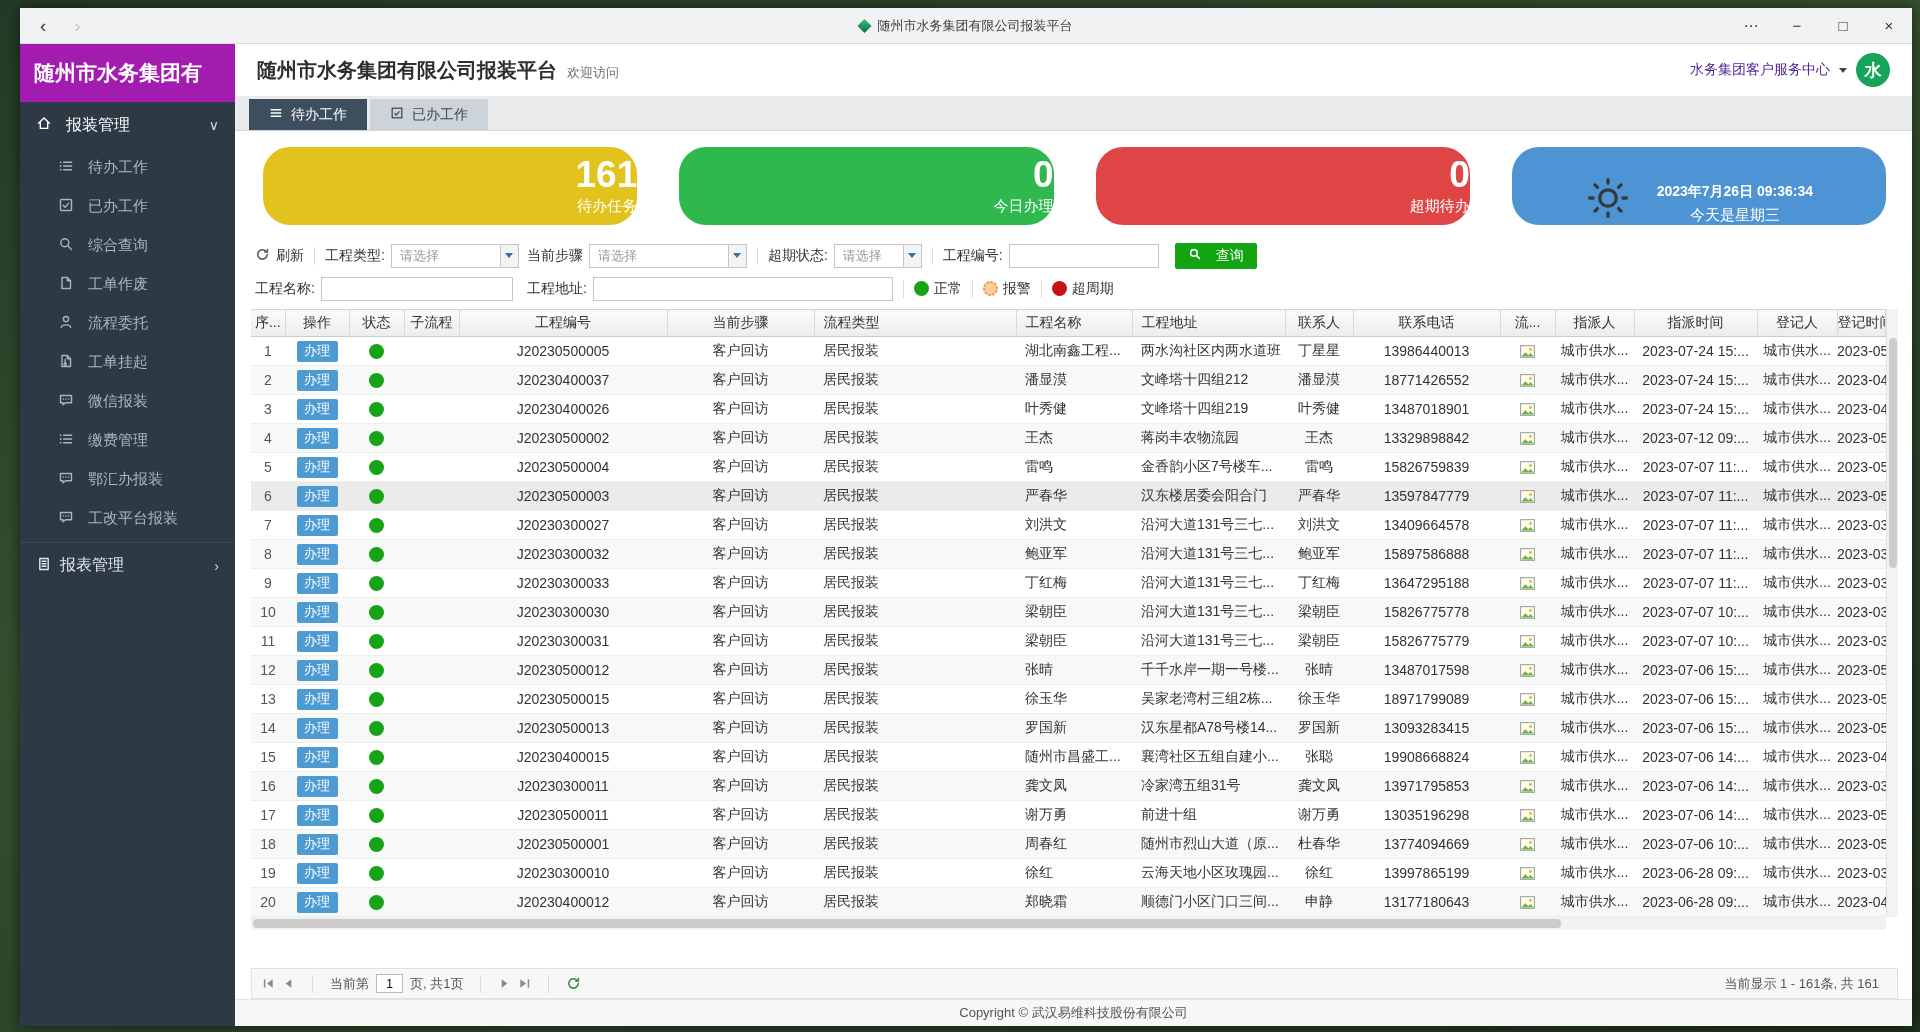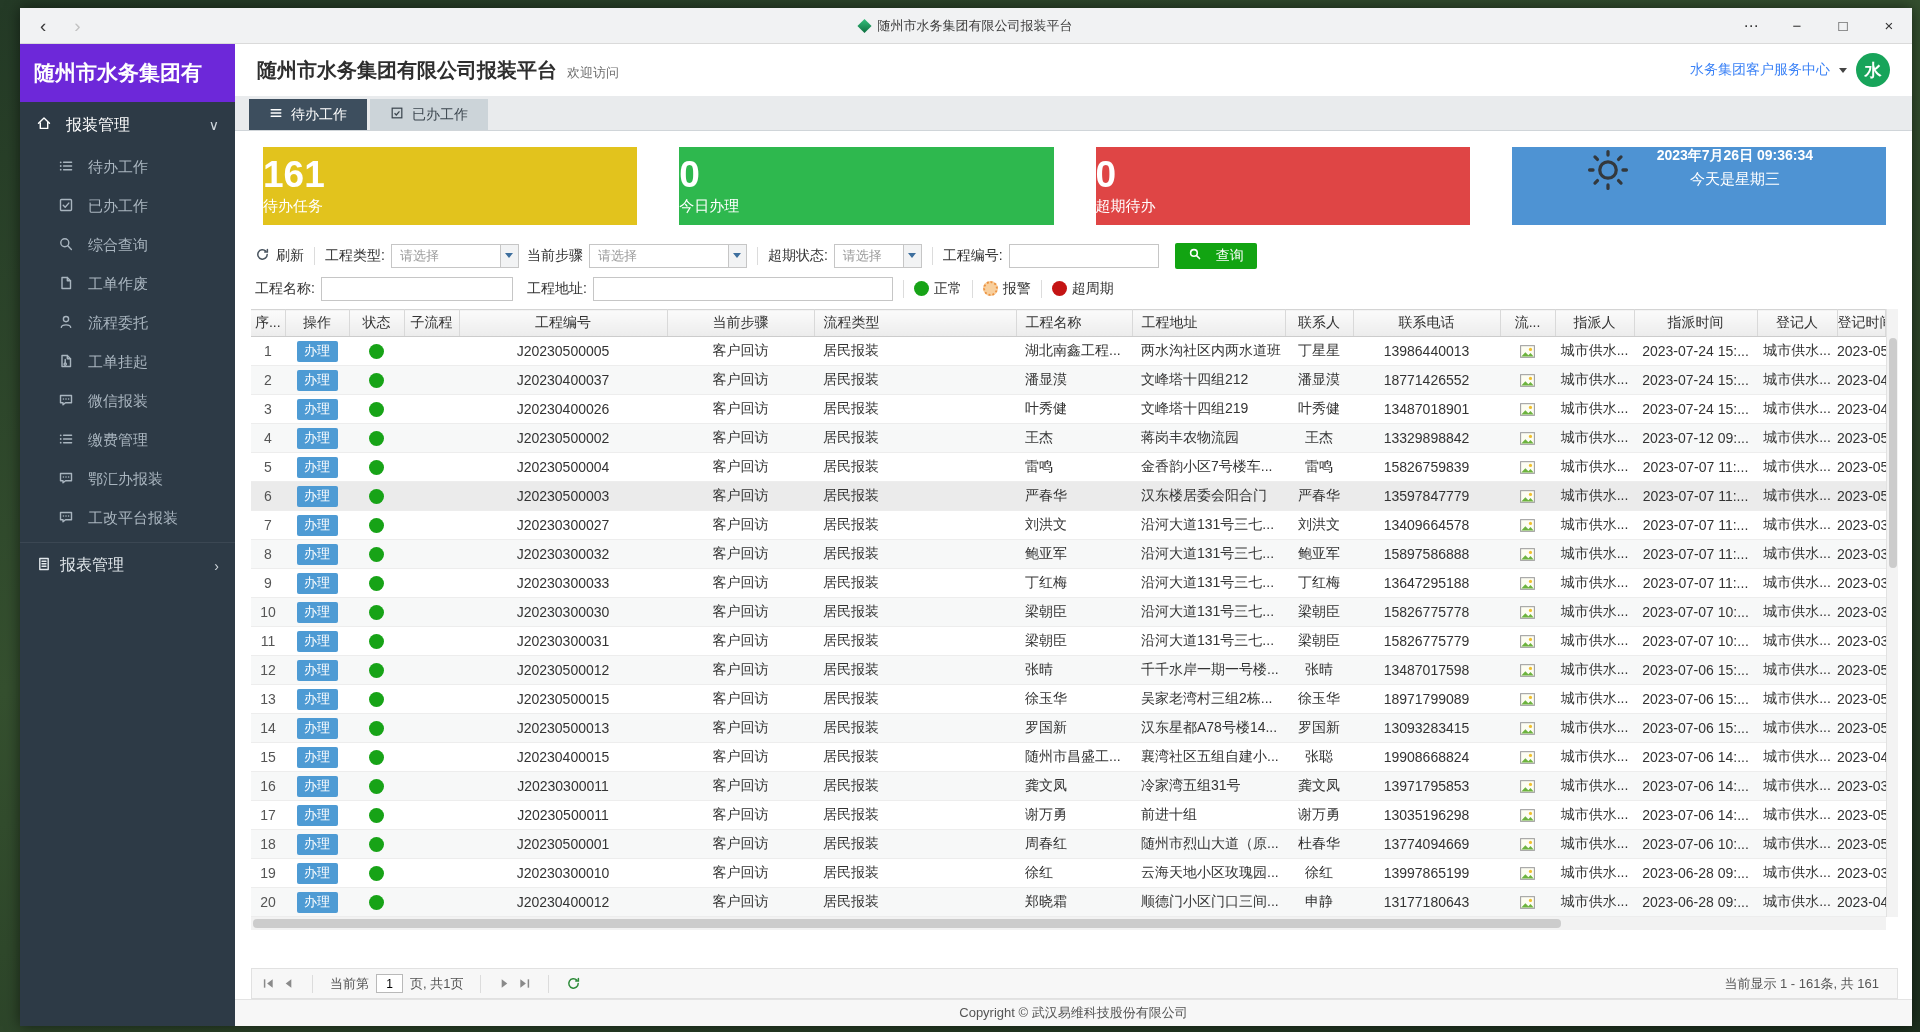--- a/index.html
+++ b/index.html
@@ -27,7 +27,7 @@
   
   .app-row { flex:1; display:flex; min-height:0; }
   .sidebar { width:215px; flex-shrink:0; background:#2d3a46; color:#a9b5bf; overflow:hidden; }
-  .brand { height:58px; line-height:58px; background:#6d28d9; color:#fff;
+  .brand { height:58px; line-height:58px; background:#a21caf; color:#fff;
            font-size:21px; font-weight:bold; padding:0 14px; white-space:nowrap; overflow:hidden; }
   .msection { height:46px; display:flex; align-items:center; color:#fff; font-size:16px;
               padding:0 16px; gap:14px; }

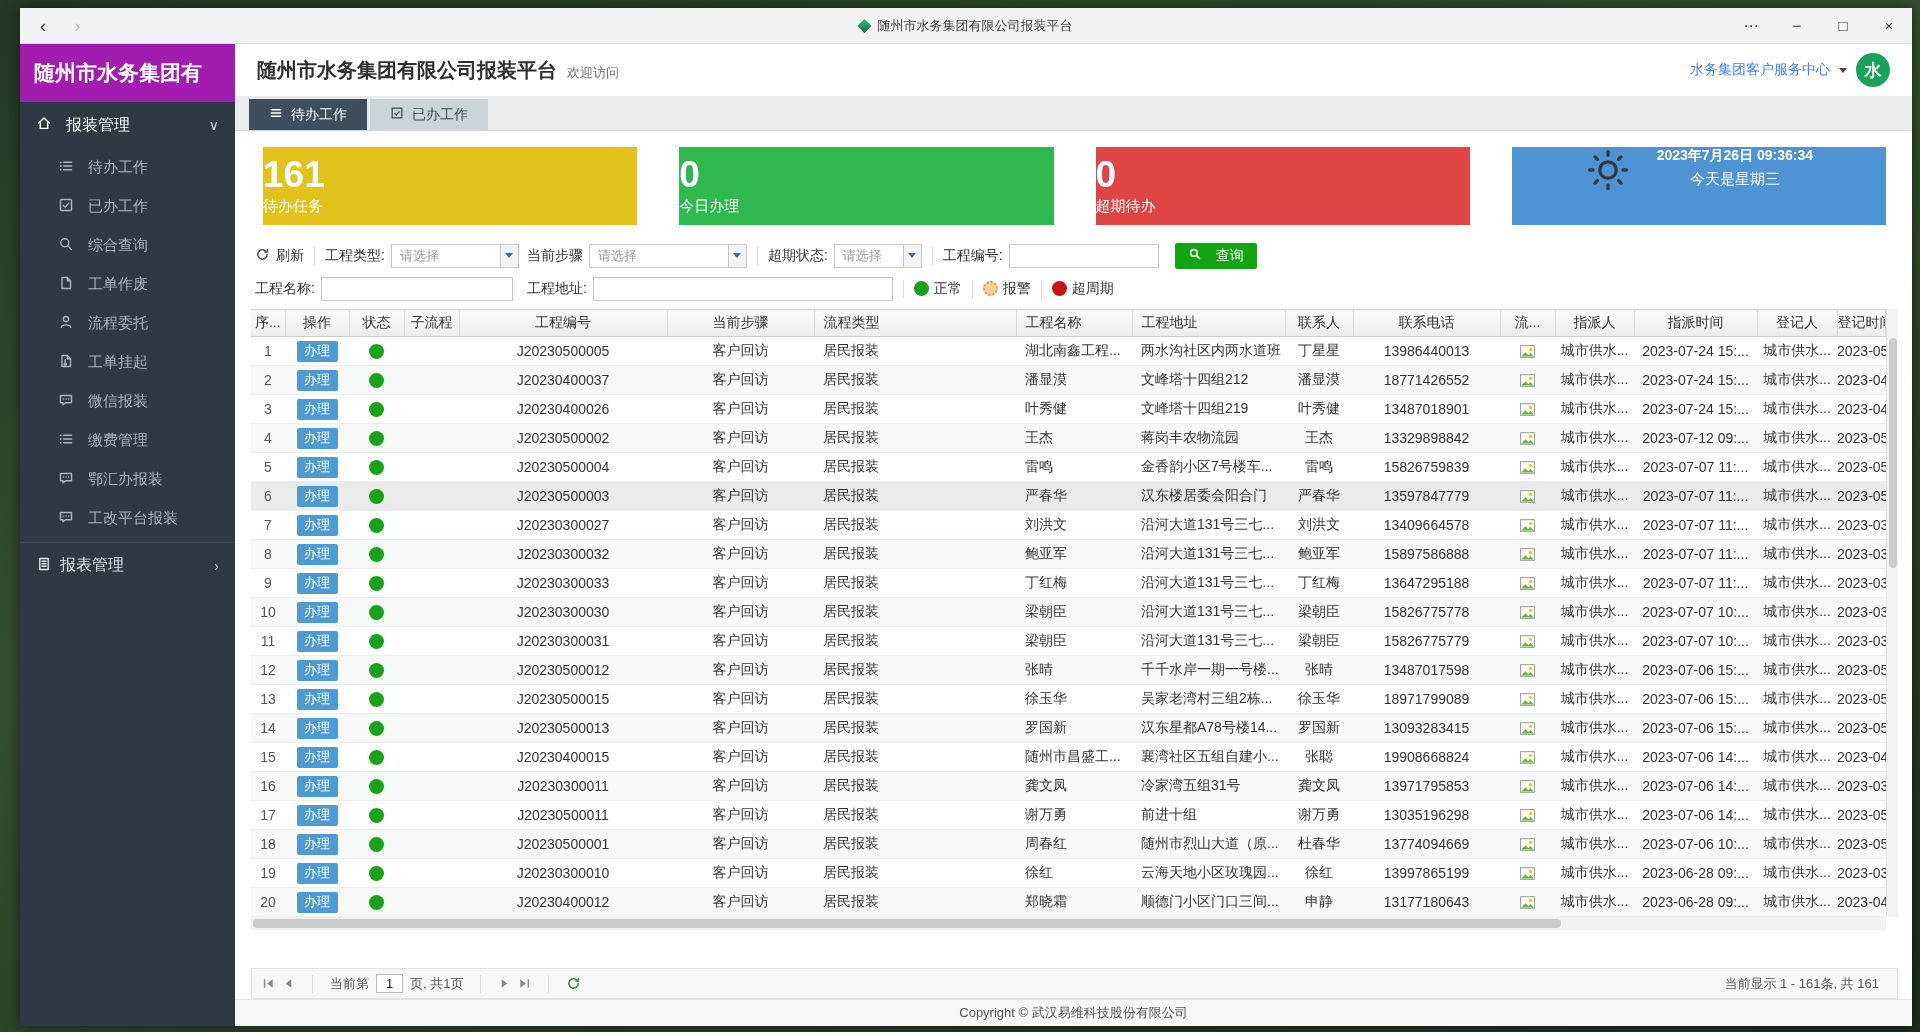--- a/index.html
+++ b/index.html
@@ -45,7 +45,7 @@
   .mh-title { font-size:20px; font-weight:bold; color:#2e2e2e; }
   .mh-sub { font-size:13px; color:#707070; margin-left:10px; margin-top:5px; }
   .mh-right { margin-left:auto; display:flex; align-items:center; gap:9px; }
-  .mh-user { font-size:14px; color:#3b82f6; }
+  .mh-user { font-size:14px; color:#4c1d95; }
   .caret { width:0; height:0; border-left:4px solid transparent; border-right:4px solid transparent;
            border-top:5px solid #444; }
   .avatar { width:34px; height:34px; border-radius:50%; background:#17a45a; color:#fff;

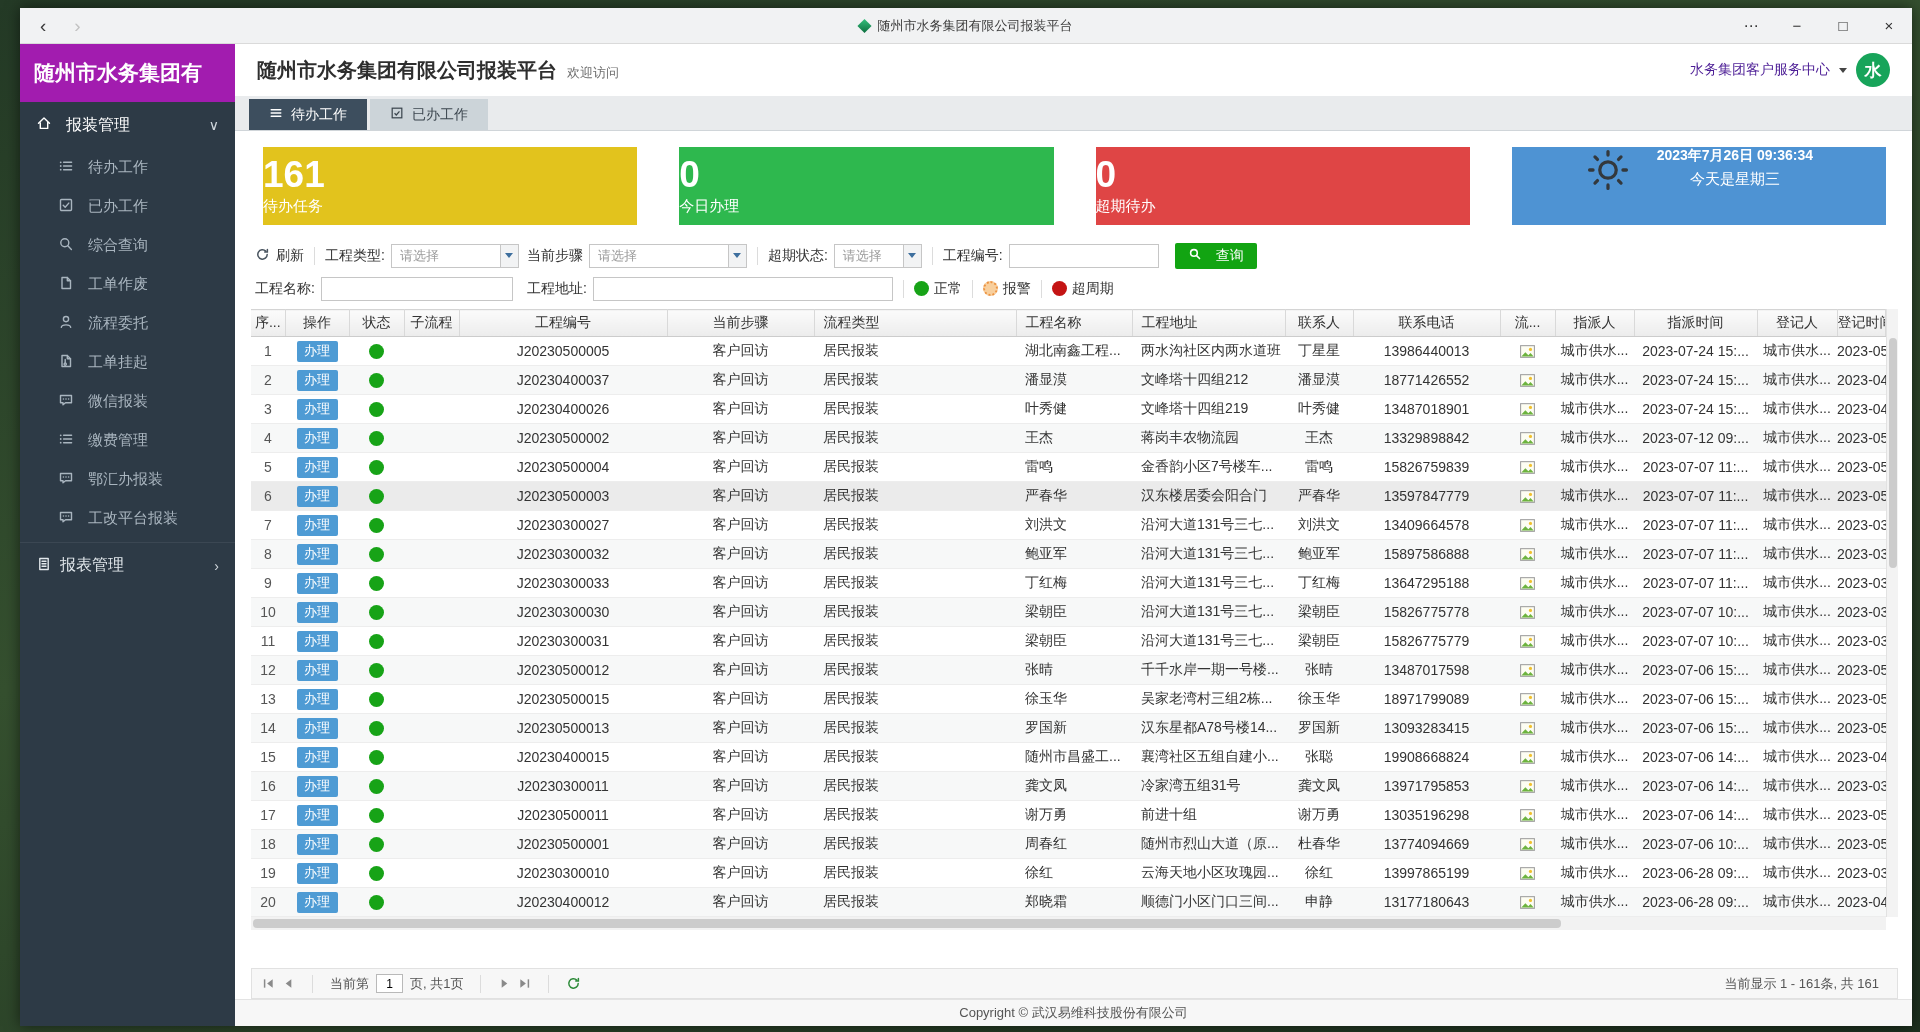--- a/index.html
+++ b/index.html
@@ -63,7 +63,7 @@
 
   .cards { display:flex; gap:42px; margin:4px 12px 14px 12px; flex-shrink:0; }
   .card { flex:1; height:78px; color:#fff; display:flex; flex-direction:column;
-          align-items:flex-start; justify-content:center; }
+          align-items:flex-end; justify-content:center;border-radius:27px; }
   .card .v { font-size:37px; font-weight:bold; line-height:1.05; }
   .card .l { font-size:15px; margin-top:3px; }
   .card.date { flex-direction:row; gap:26px; }

